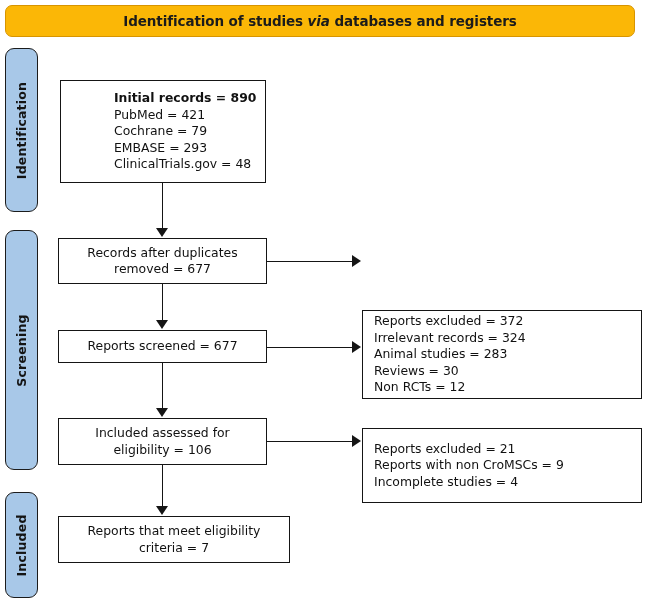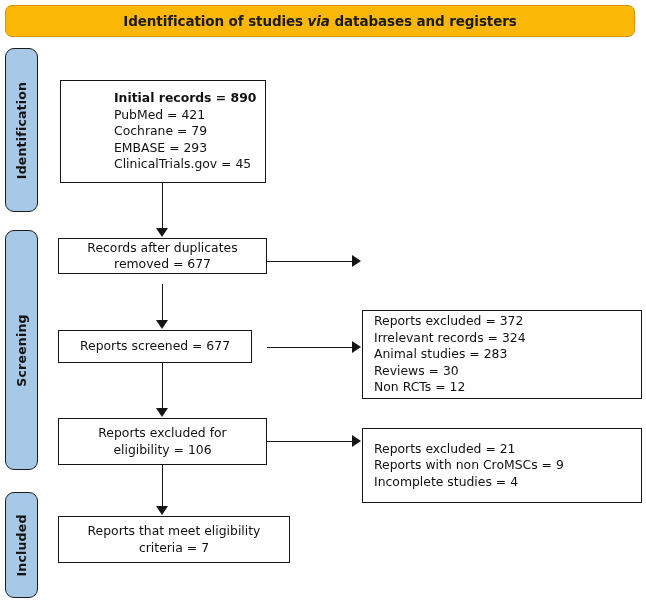--- a/index.html
+++ b/index.html
@@ -176,7 +176,7 @@
     <div class="pad sub">PubMed = 421</div>
     <div class="pad sub">Cochrane = 79</div>
     <div class="pad sub">EMBASE = 293</div>
-    <div class="pad sub">ClinicalTrials.gov = 45</div>
+    <div class="pad sub">ClinicalTrials.gov = 48</div>
   </div>
 
   <div class="box center" id="box-records-dedup">

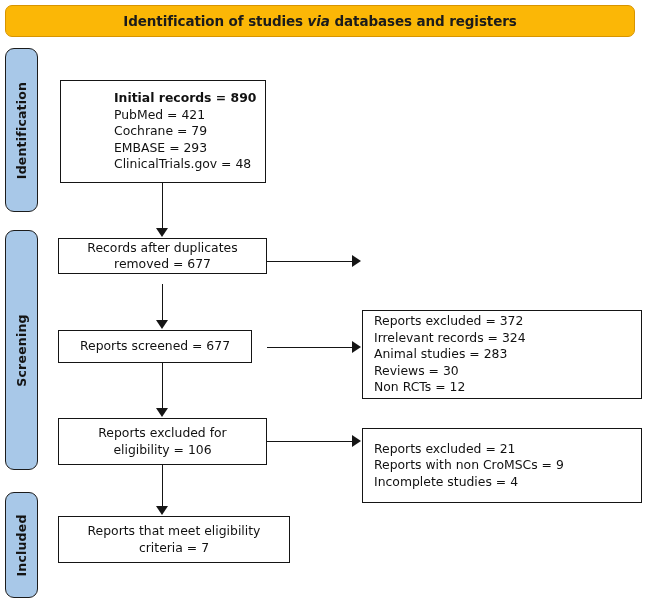--- a/index.html
+++ b/index.html
@@ -92,7 +92,7 @@
   .box .sub   { padding-left: 12px; }
 
   #box-initial-records    { left: 60px;  top: 80px;  width: 206px; height: 103px; padding-left: 42px; }
-  #box-records-dedup      { left: 58px;  top: 238px; width: 209px; height: 36px; }
+  #box-records-dedup      { left: 58px;  top: 238px; width: 209px; height: 46px; }
   #box-reports-screened   { left: 58px;  top: 330px; width: 194px; height: 33px; align-items: center; }
   #box-reports-assessed   { left: 58px;  top: 418px; width: 209px; height: 47px; }
   #box-reports-included   { left: 58px;  top: 516px; width: 232px; height: 47px; }

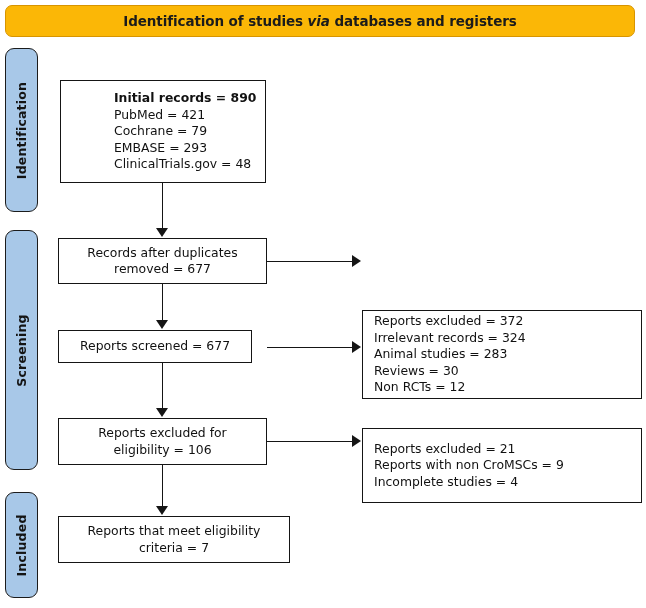--- a/index.html
+++ b/index.html
@@ -93,7 +93,7 @@
 
   #box-initial-records    { left: 60px;  top: 80px;  width: 206px; height: 103px; padding-left: 42px; }
   #box-records-dedup      { left: 58px;  top: 238px; width: 209px; height: 46px; }
-  #box-reports-screened   { left: 58px;  top: 330px; width: 194px; height: 33px; align-items: center; }
+  #box-reports-screened   { left: 58px;  top: 330px; width: 209px; height: 33px; align-items: center; }
   #box-reports-assessed   { left: 58px;  top: 418px; width: 209px; height: 47px; }
   #box-reports-included   { left: 58px;  top: 516px; width: 232px; height: 47px; }
 

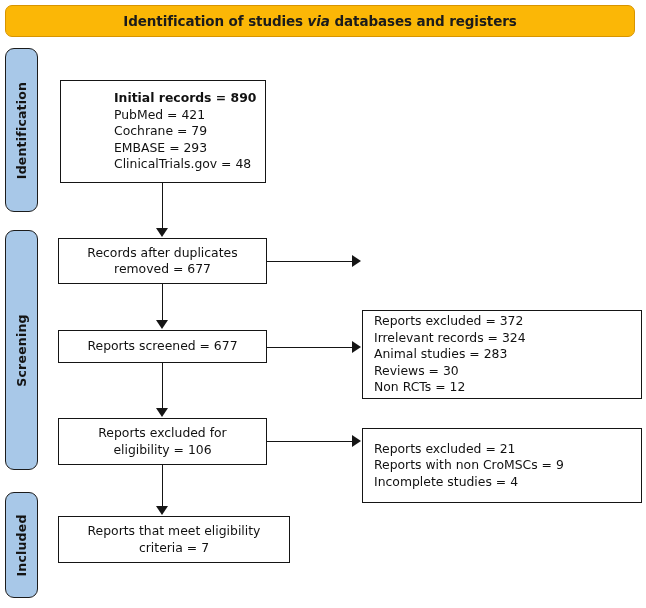--- a/index.html
+++ b/index.html
@@ -189,7 +189,7 @@
   </div>
 
   <div class="box center" id="box-reports-assessed">
-    <div>Reports excluded for</div>
+    <div>Included assessed for</div>
     <div>eligibility = 106</div>
   </div>
 

